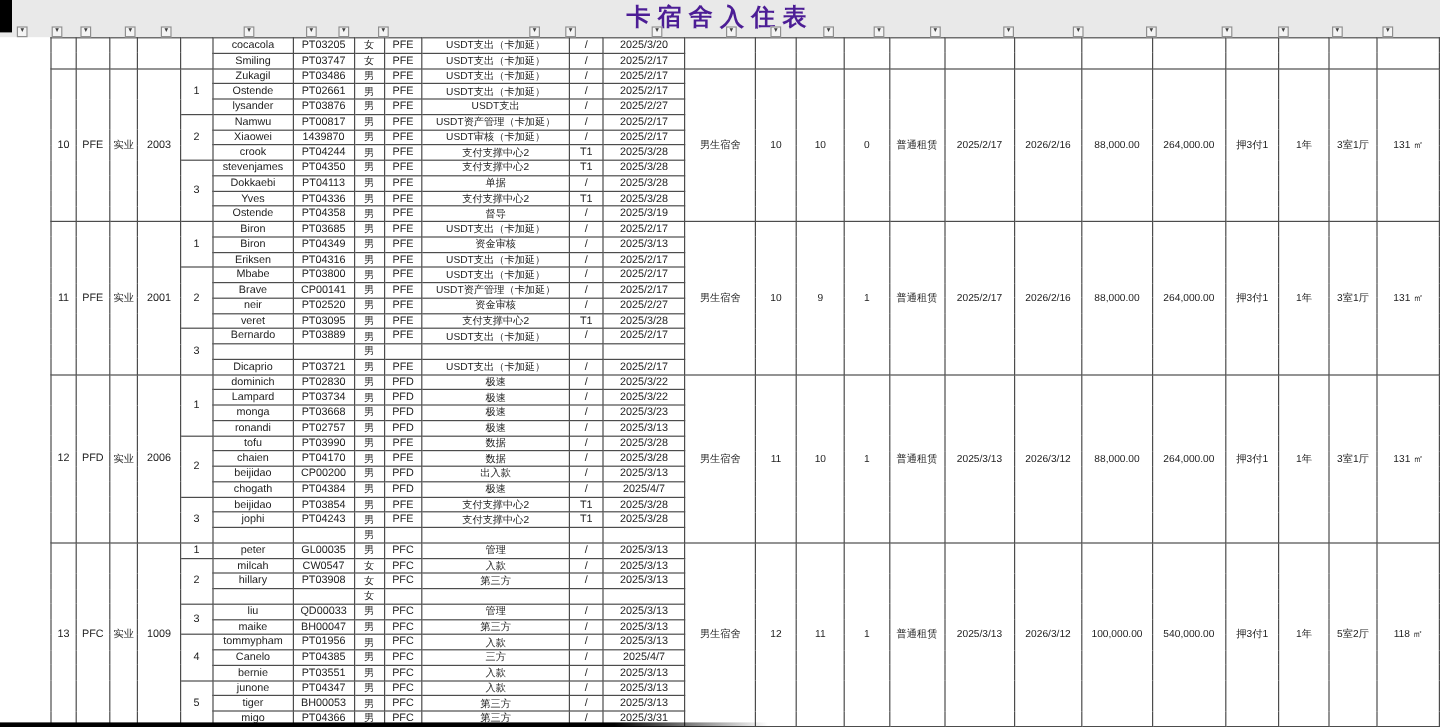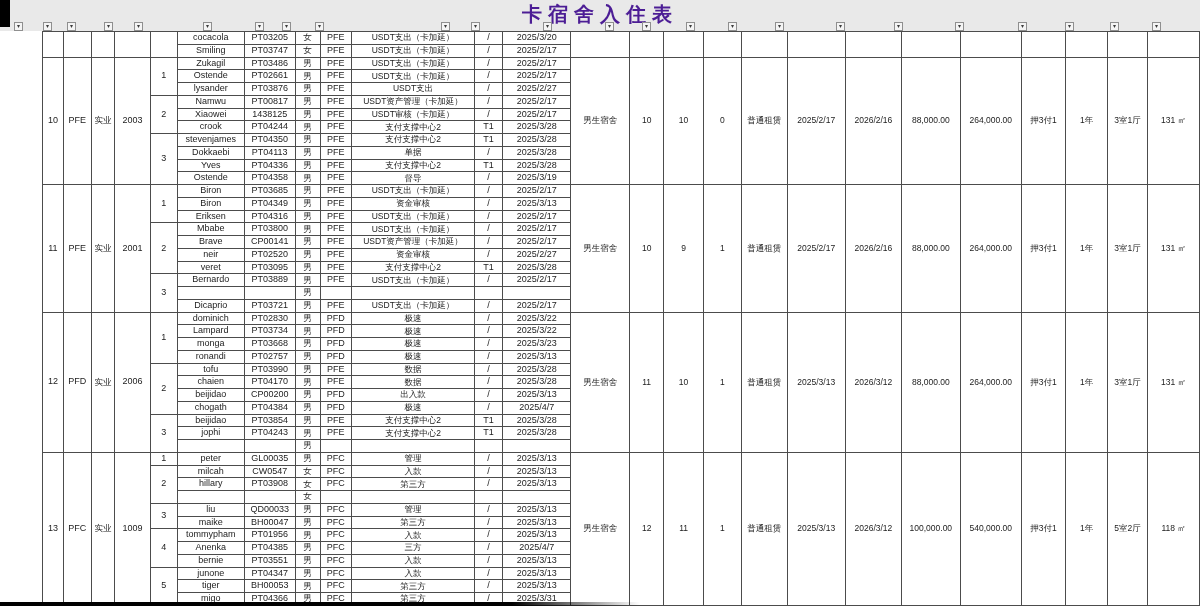--- a/index.html
+++ b/index.html
@@ -151,7 +151,7 @@
         </tr>
         <tr>
           <td class="num">Xiaowei</td>
-          <td class="num">1438125</td>
+          <td class="num">1439870</td>
           <td>男</td>
           <td class="num">PFE</td>
           <td>USDT审核（卡加延）</td>

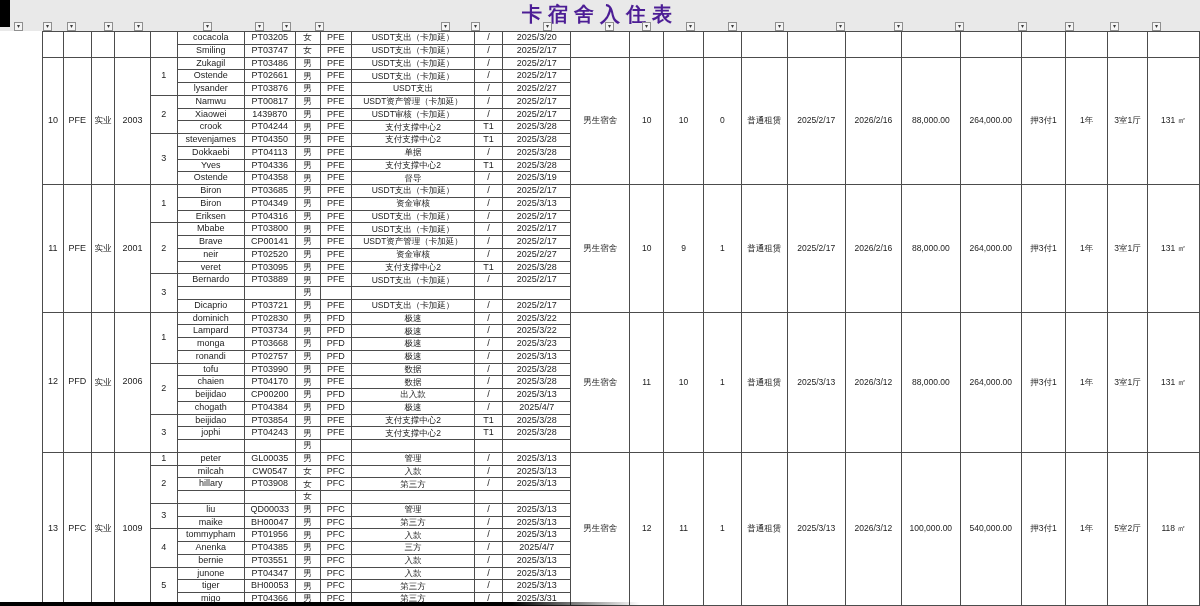--- a/index.html
+++ b/index.html
@@ -518,7 +518,7 @@
           <td class="num">2025/3/13</td>
         </tr>
         <tr>
-          <td class="num">Anenka</td>
+          <td class="num">Canelo</td>
           <td class="num">PT04385</td>
           <td>男</td>
           <td class="num">PFC</td>

